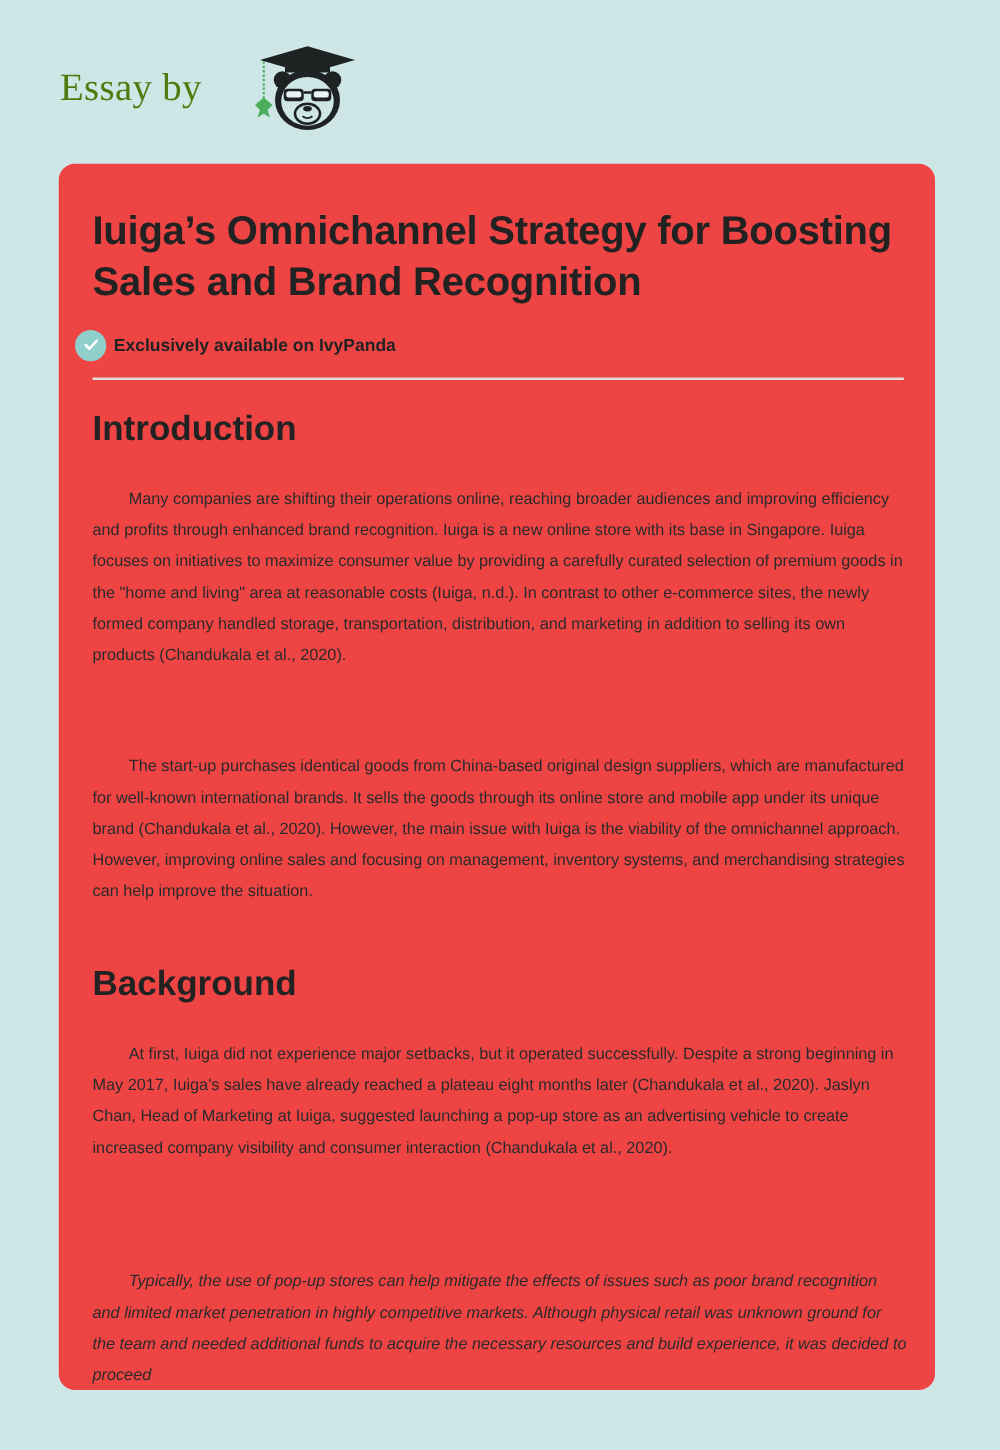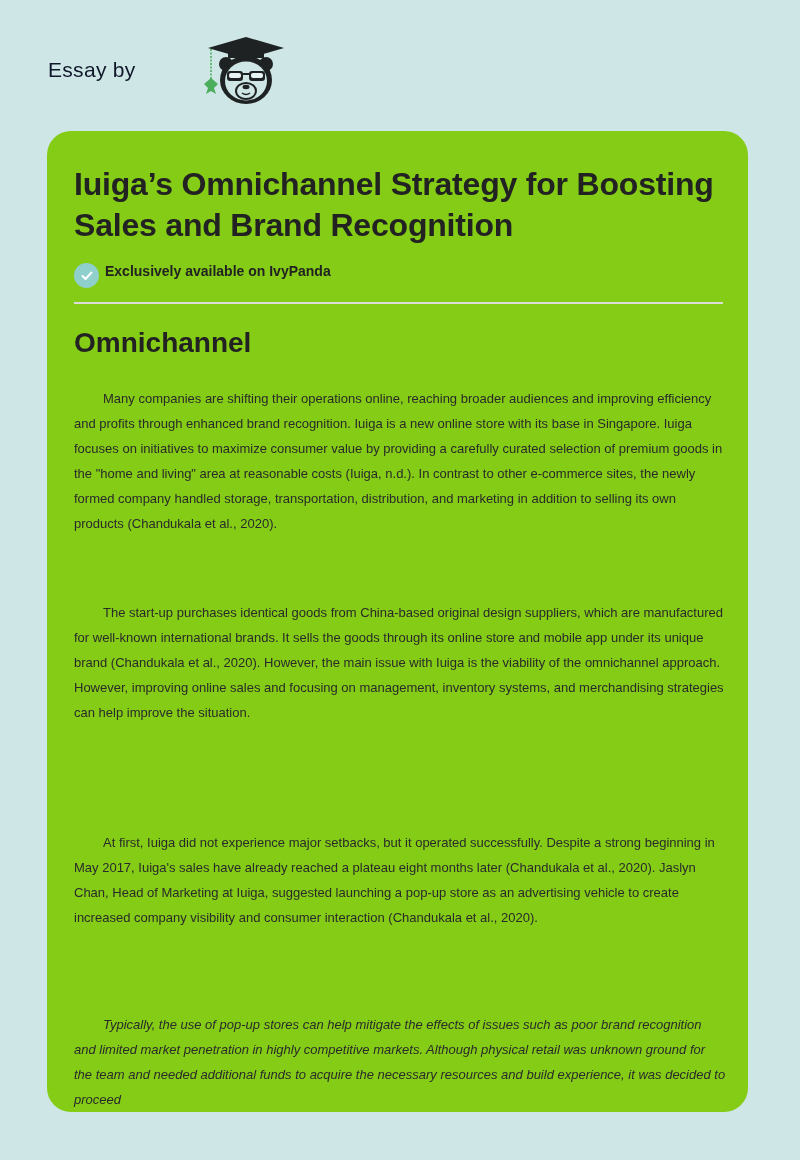--- a/index.html
+++ b/index.html
@@ -19,9 +19,9 @@
     .essay-by {
       position: absolute;
       left: 48px; top: 50px;
-      font-family: Liberation Sans, sans-serif;
-      font-size: 21px;
-      color: #0f172a;
+      font-family: Liberation Serif, serif;
+      font-size: 31px;
+      color: #4d7c0f;
       letter-spacing: 0.3px;
       line-height: 40px;
     }

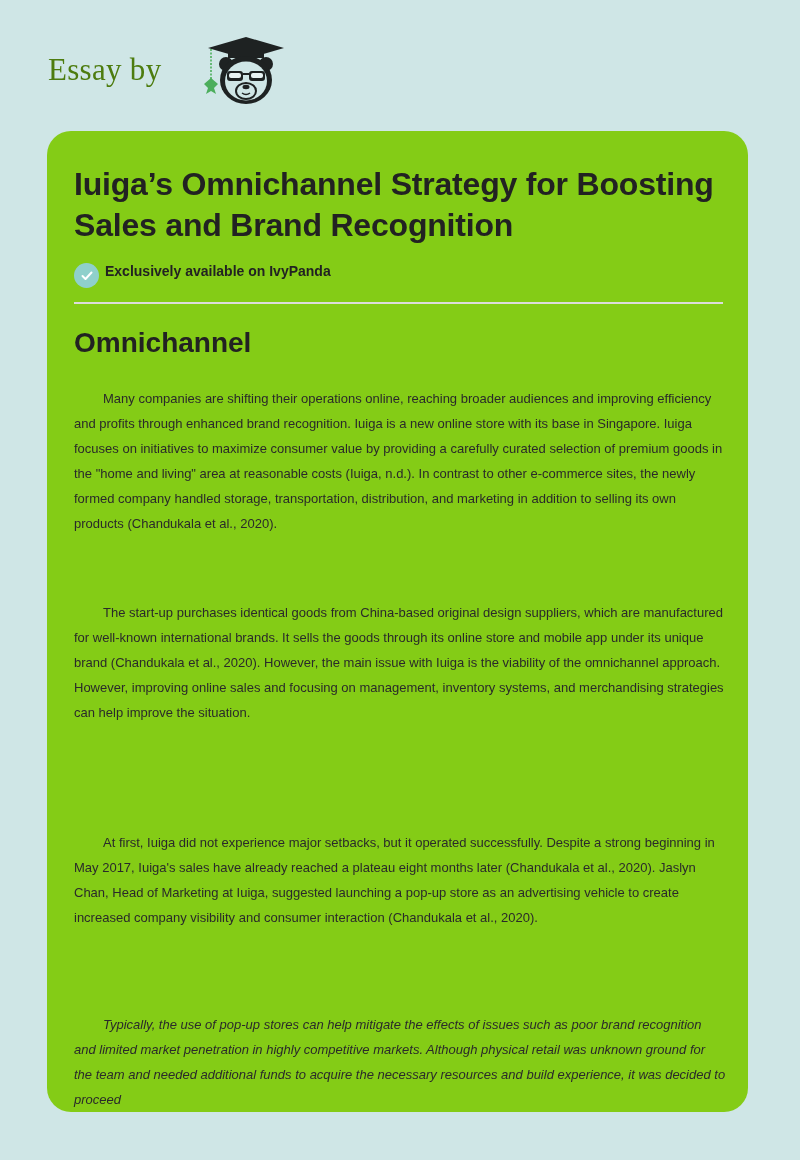--- a/index.html
+++ b/index.html
@@ -51,8 +51,8 @@
       position: absolute;
       left: 47px; top: 131px;
       width: 701px; height: 981px;
-      background: #84cc16;
-      border-radius: 24px;
+      background: #ef4444;
+      border-radius: 13px;
       overflow: hidden;
     }
     .title {

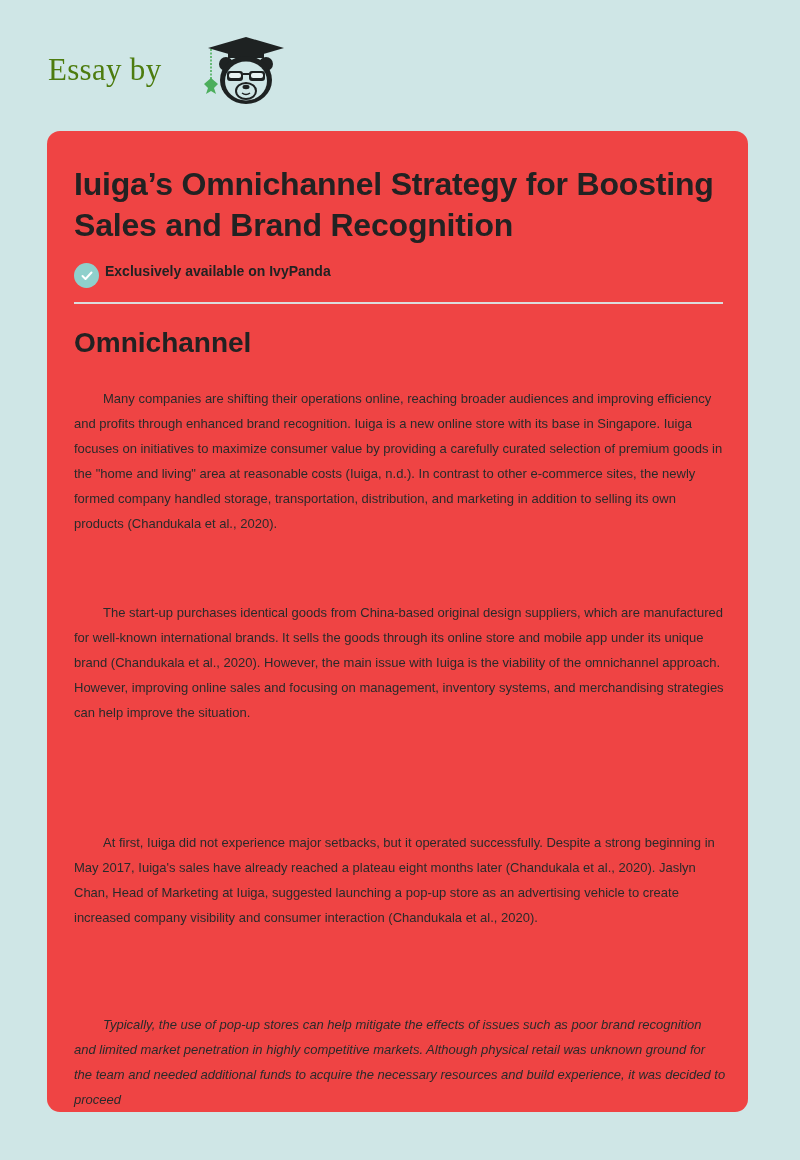--- a/index.html
+++ b/index.html
@@ -68,9 +68,10 @@
     }
     .exclusive {
       position: absolute;
-      left: 27px; top: 132px;
+      left: 13px; top: 132px;
       height: 26px;
       display: flex;
+      align-items: center;
     }
     .check-circle {
       width: 25px; height: 25px;

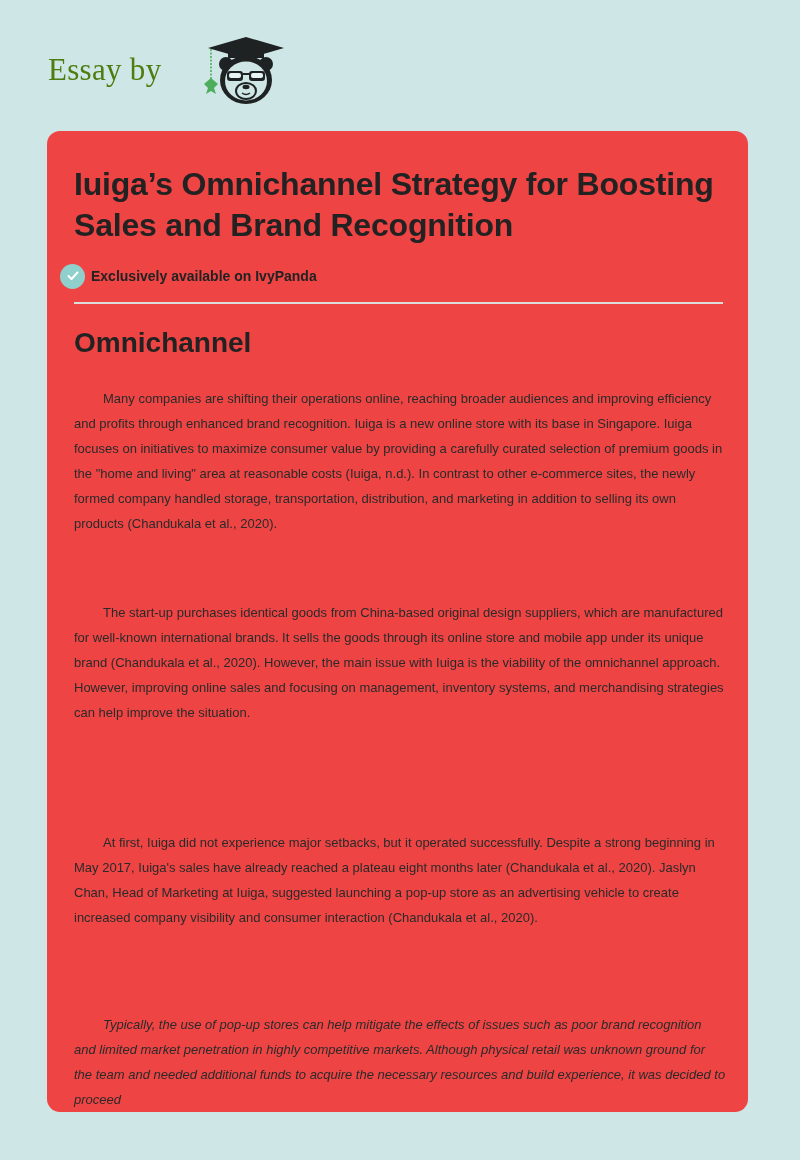--- a/index.html
+++ b/index.html
@@ -160,7 +160,7 @@
 
   <div class="divider"></div>
 
-  <h2 class="h2" style="top:195px;">Omnichannel</h2>
+  <h2 class="h2" style="top:195px;">Introduction</h2>
 
   <p class="para" style="top:255px;">Many companies are shifting their operations online, reaching broader audiences and improving efficiency and profits through enhanced brand recognition. Iuiga is a new online store with its base in Singapore. Iuiga focuses on initiatives to maximize consumer value by providing a carefully curated selection of premium goods in the "home and living" area at reasonable costs (Iuiga, n.d.). In contrast to other e-commerce sites, the newly formed company handled storage, transportation, distribution, and marketing in addition to selling its own products (Chandukala et al., 2020).</p>
 

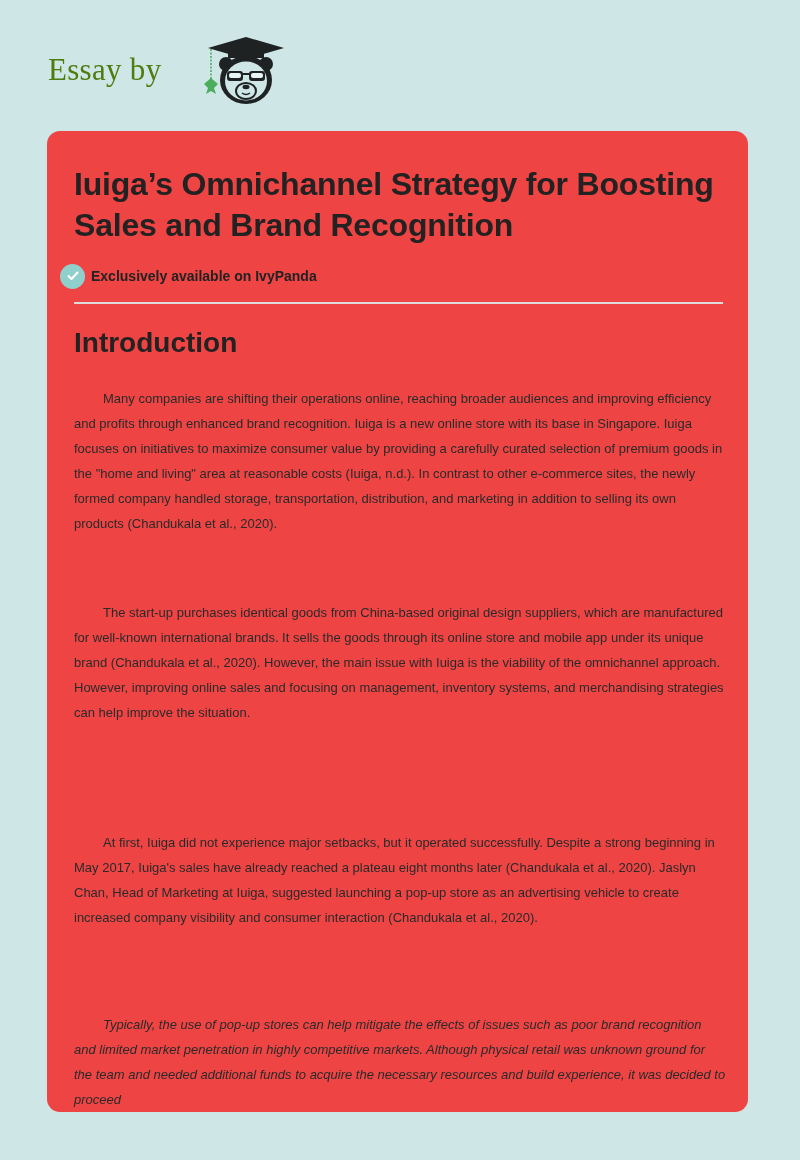--- a/index.html
+++ b/index.html
@@ -166,6 +166,7 @@
 
   <p class="para" style="top:469px;">The start-up purchases identical goods from China-based original design suppliers, which are manufactured for well-known international brands. It sells the goods through its online store and mobile app under its unique brand (Chandukala et al., 2020). However, the main issue with Iuiga is the viability of the omnichannel approach. However, improving online sales and focusing on management, inventory systems, and merchandising strategies can help improve the situation.</p>
 
+  <h2 class="h2" style="top:639px;">Background</h2>
 
   <p class="para" style="top:699px;">At first, Iuiga did not experience major setbacks, but it operated successfully. Despite a strong beginning in May 2017, Iuiga's sales have already reached a plateau eight months later (Chandukala et al., 2020). Jaslyn Chan, Head of Marketing at Iuiga, suggested launching a pop-up store as an advertising vehicle to create increased company visibility and consumer interaction (Chandukala et al., 2020).</p>
 

